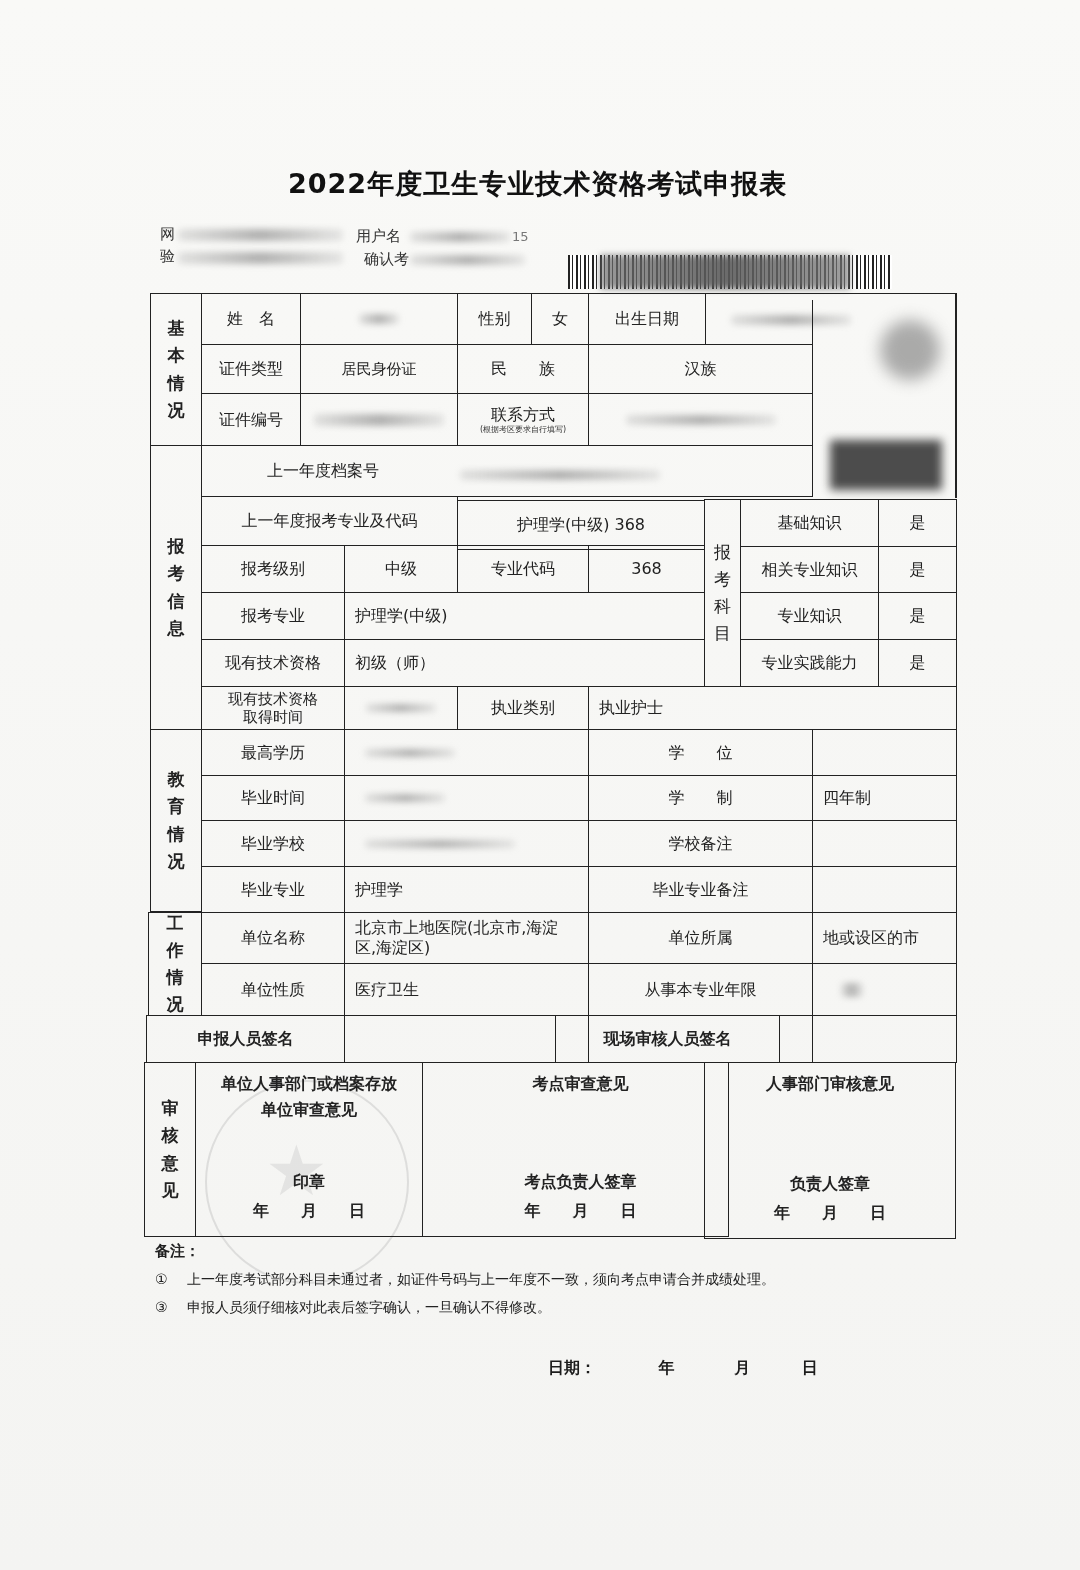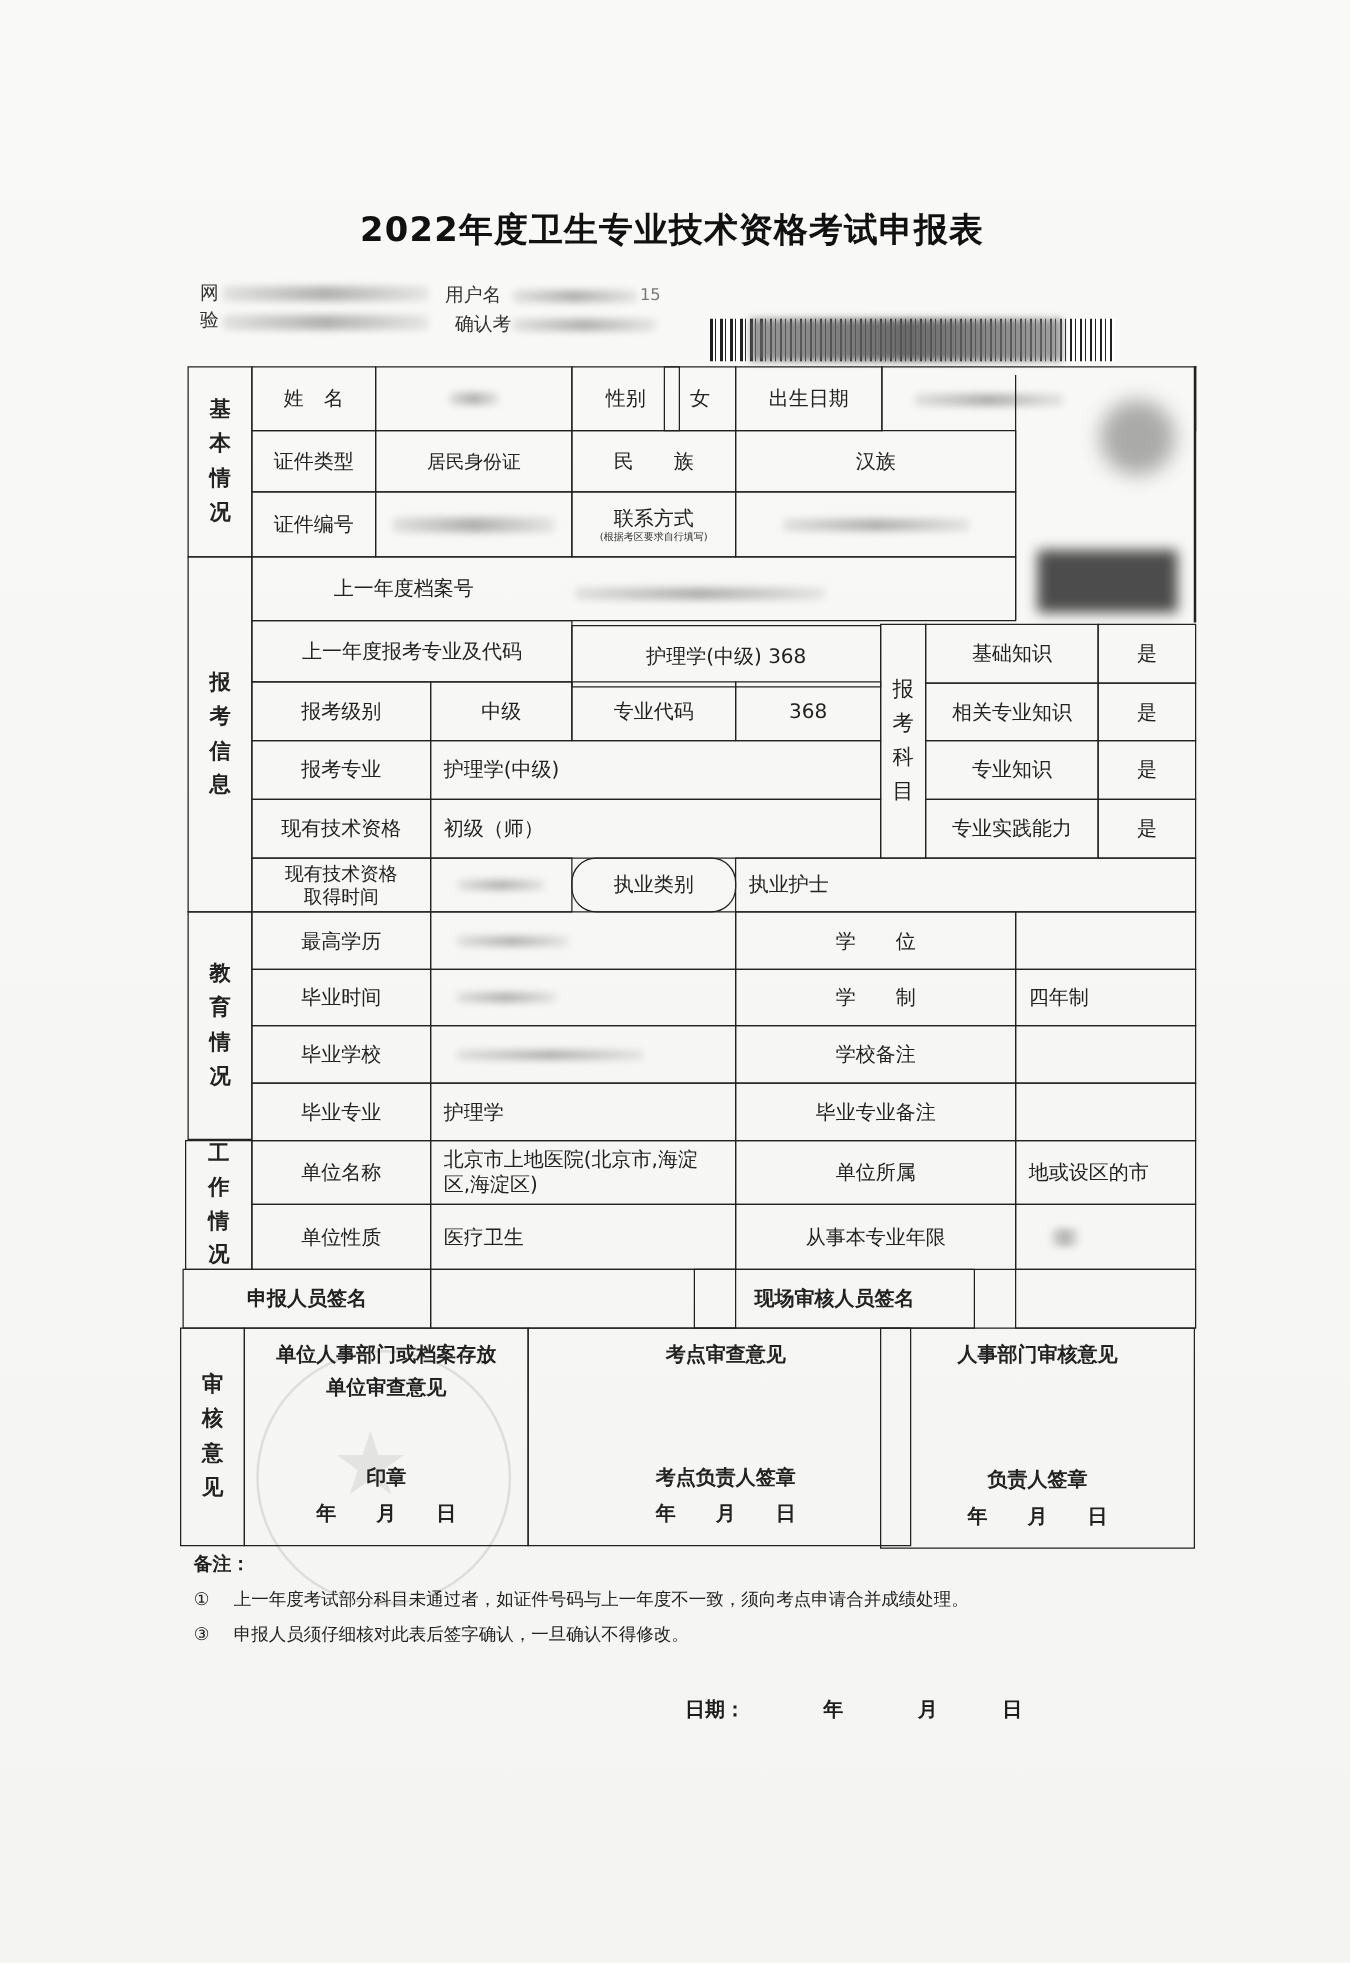--- a/index.html
+++ b/index.html
@@ -71,7 +71,7 @@
 <div class="cell" style="left:300px;top:293px;width:158px;height:52px;">
     <div class="blur" style="position:relative;width:40px;height:10px;"></div>
   </div>
-<div class="cell" style="left:457px;top:293px;width:87px;height:52px;">性别</div>
+<div class="cell" style="left:457px;top:293px;width:75px;height:52px;">性别</div>
 <div class="cell" style="left:531px;top:293px;width:58px;height:52px;">女</div>
 <div class="cell" style="left:588px;top:293px;width:118px;height:52px;">出生日期</div>
 <div class="cell" style="left:705px;top:293px;width:252px;height:52px;border-bottom:none;">

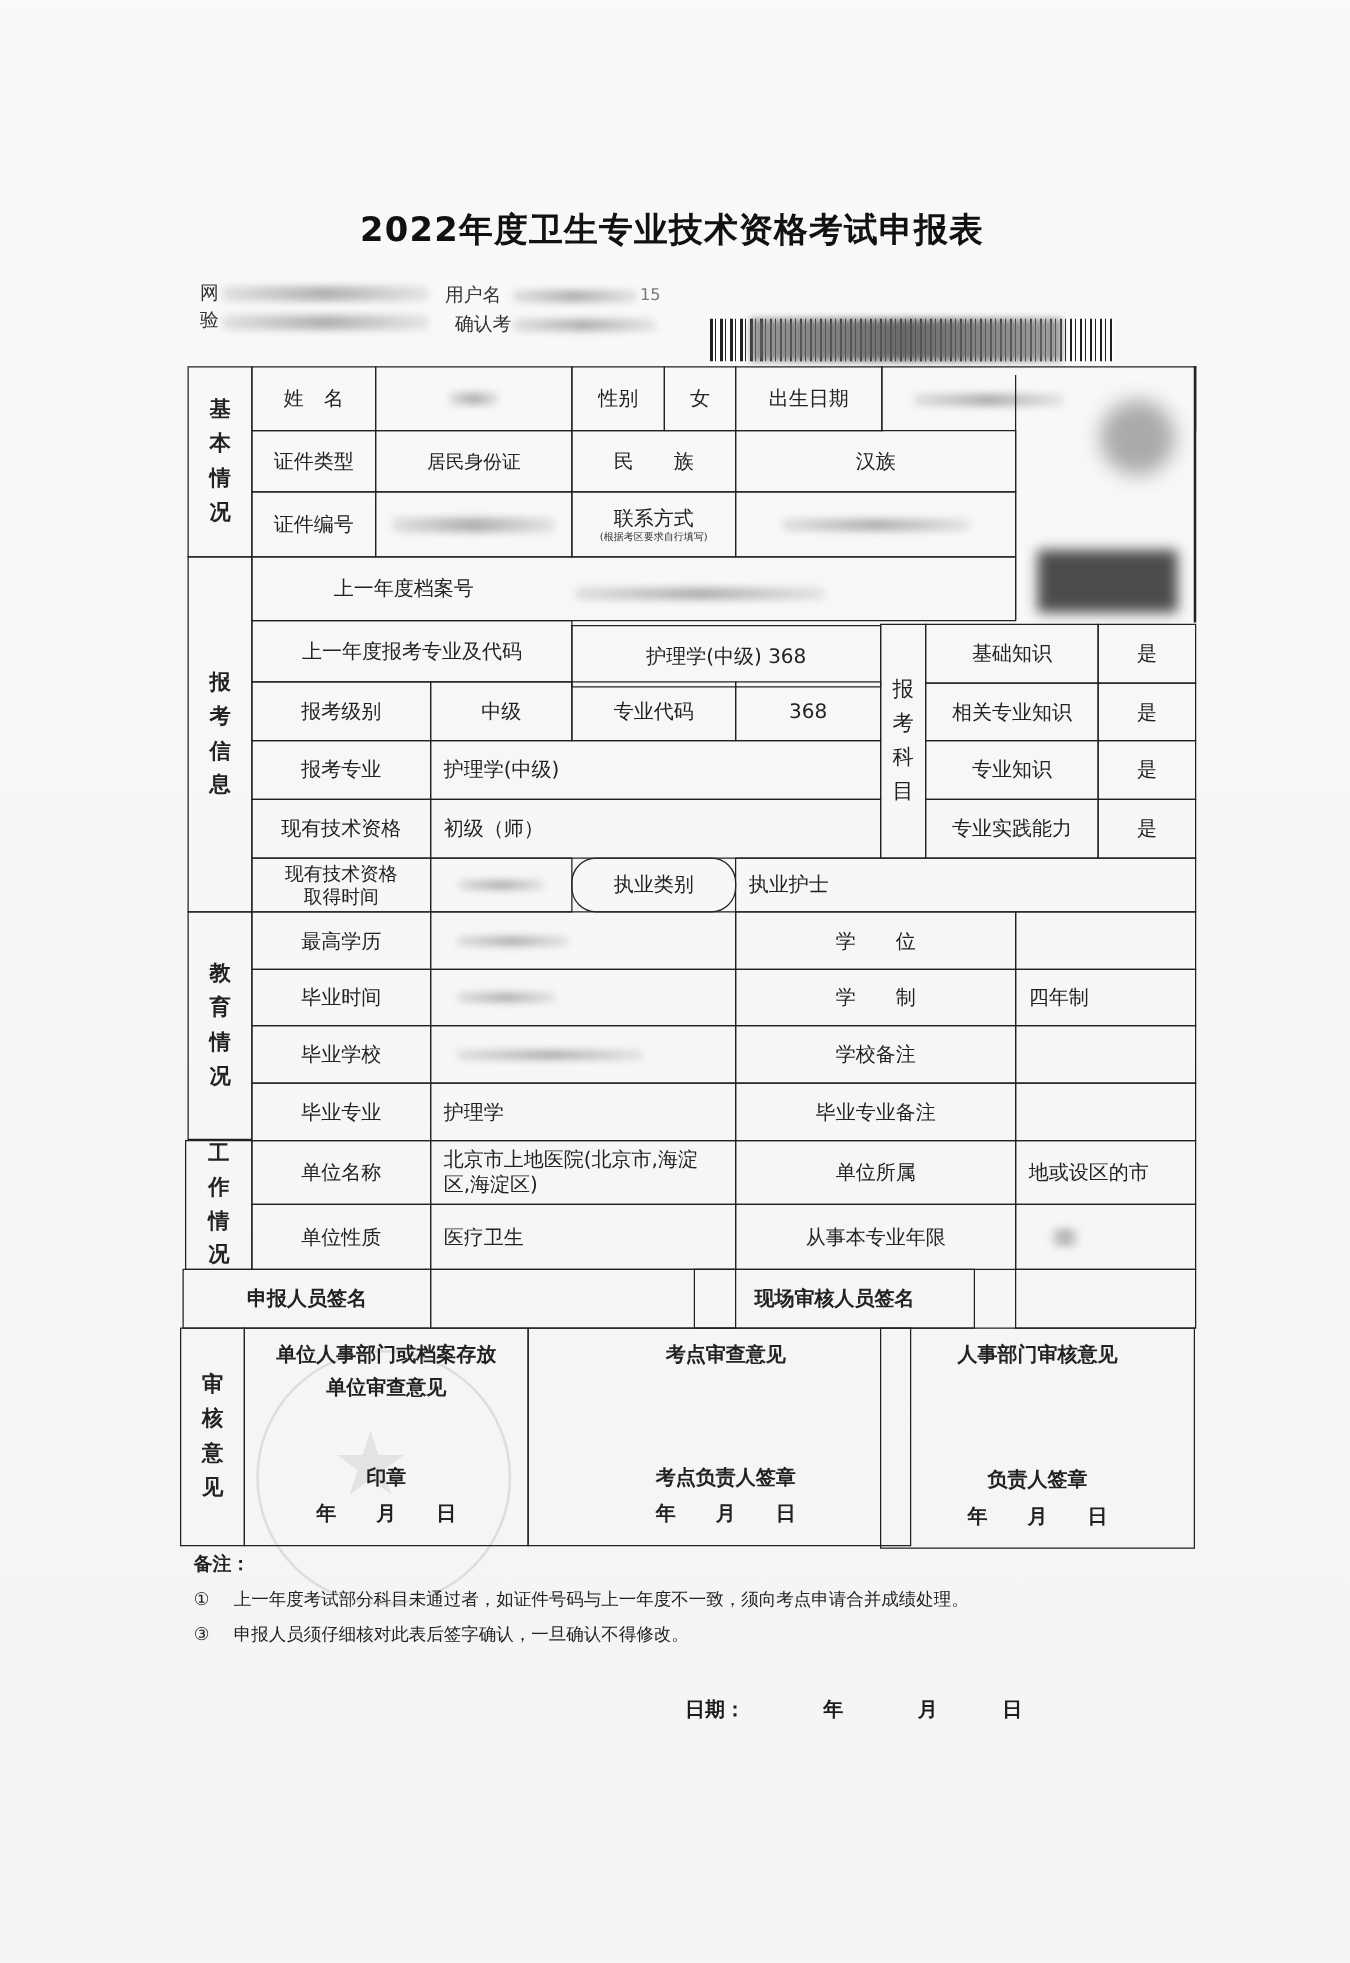--- a/index.html
+++ b/index.html
@@ -132,7 +132,7 @@
 <div class="cell" style="left:344px;top:686px;width:114px;height:44px;">
     <div class="blur" style="position:relative;width:70px;height:8px;"></div>
   </div>
-<div class="cell" style="left:457px;top:686px;width:132px;height:44px;border-radius:20px;">执业类别</div>
+<div class="cell" style="left:457px;top:686px;width:132px;height:44px;">执业类别</div>
 <div class="cell left" style="left:588px;top:686px;width:369px;height:44px;">执业护士</div>
 
 <div class="cell vert" style="left:704px;top:499px;width:37px;height:188px;font-weight:normal;">

